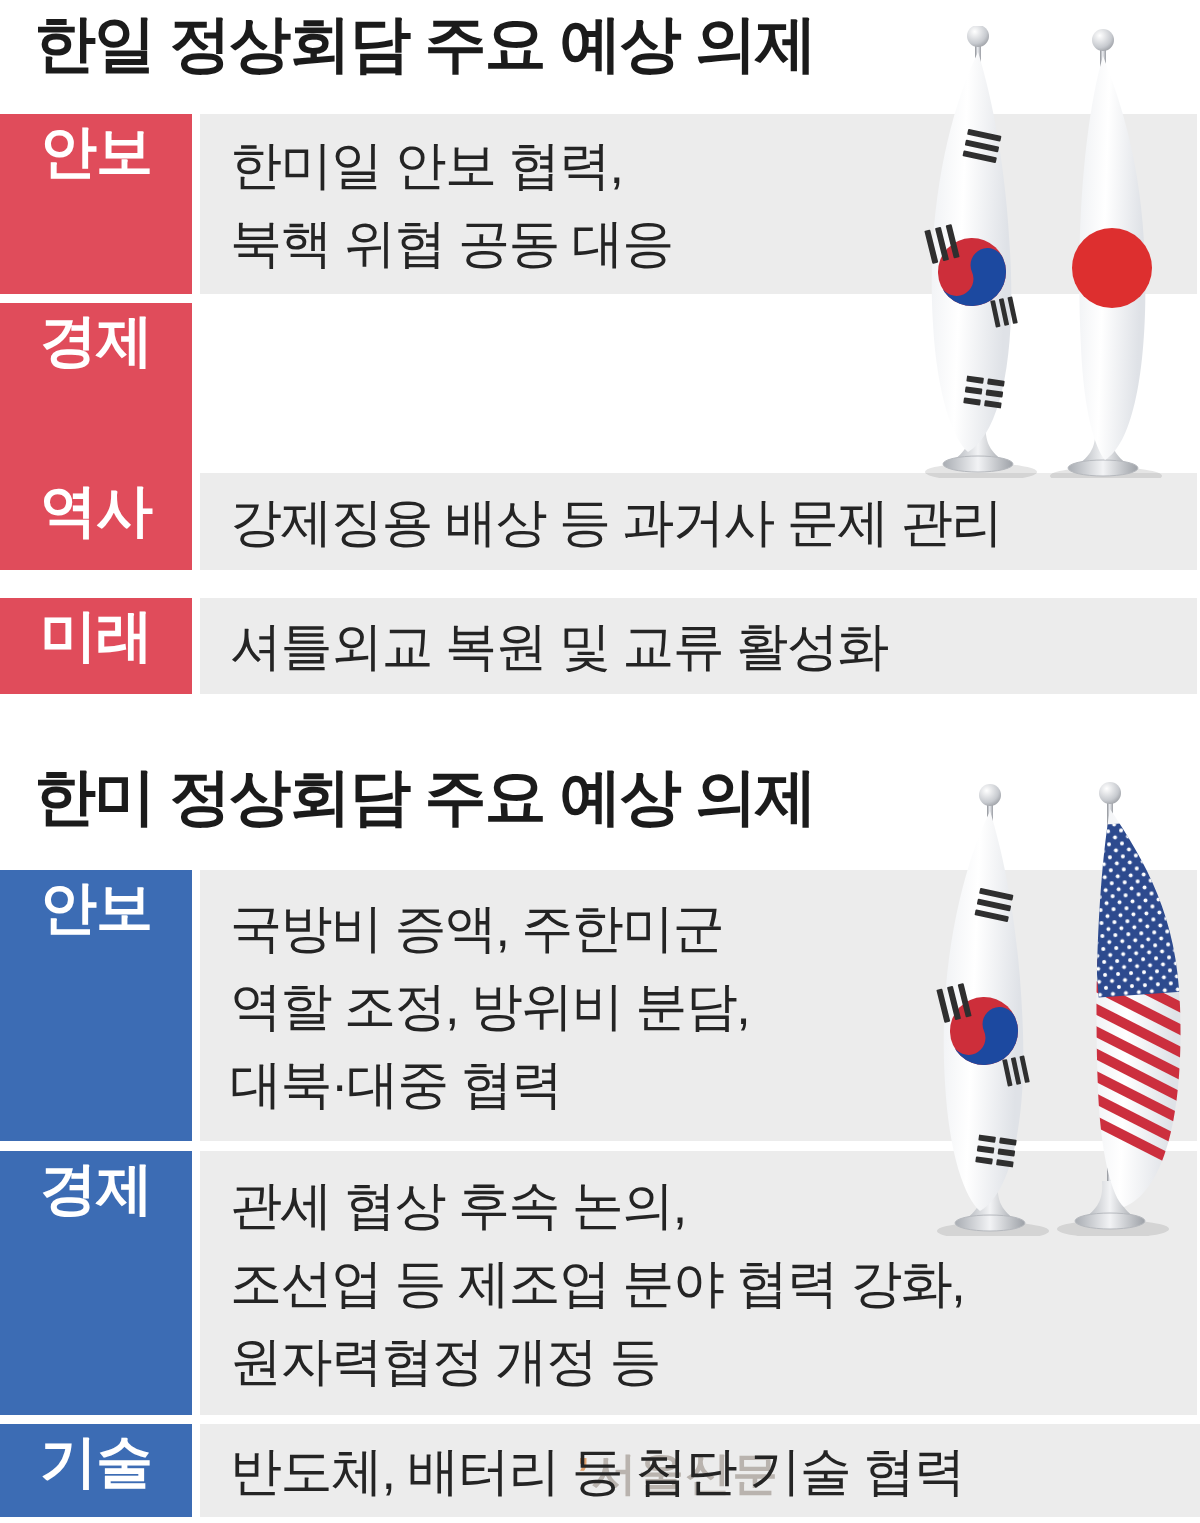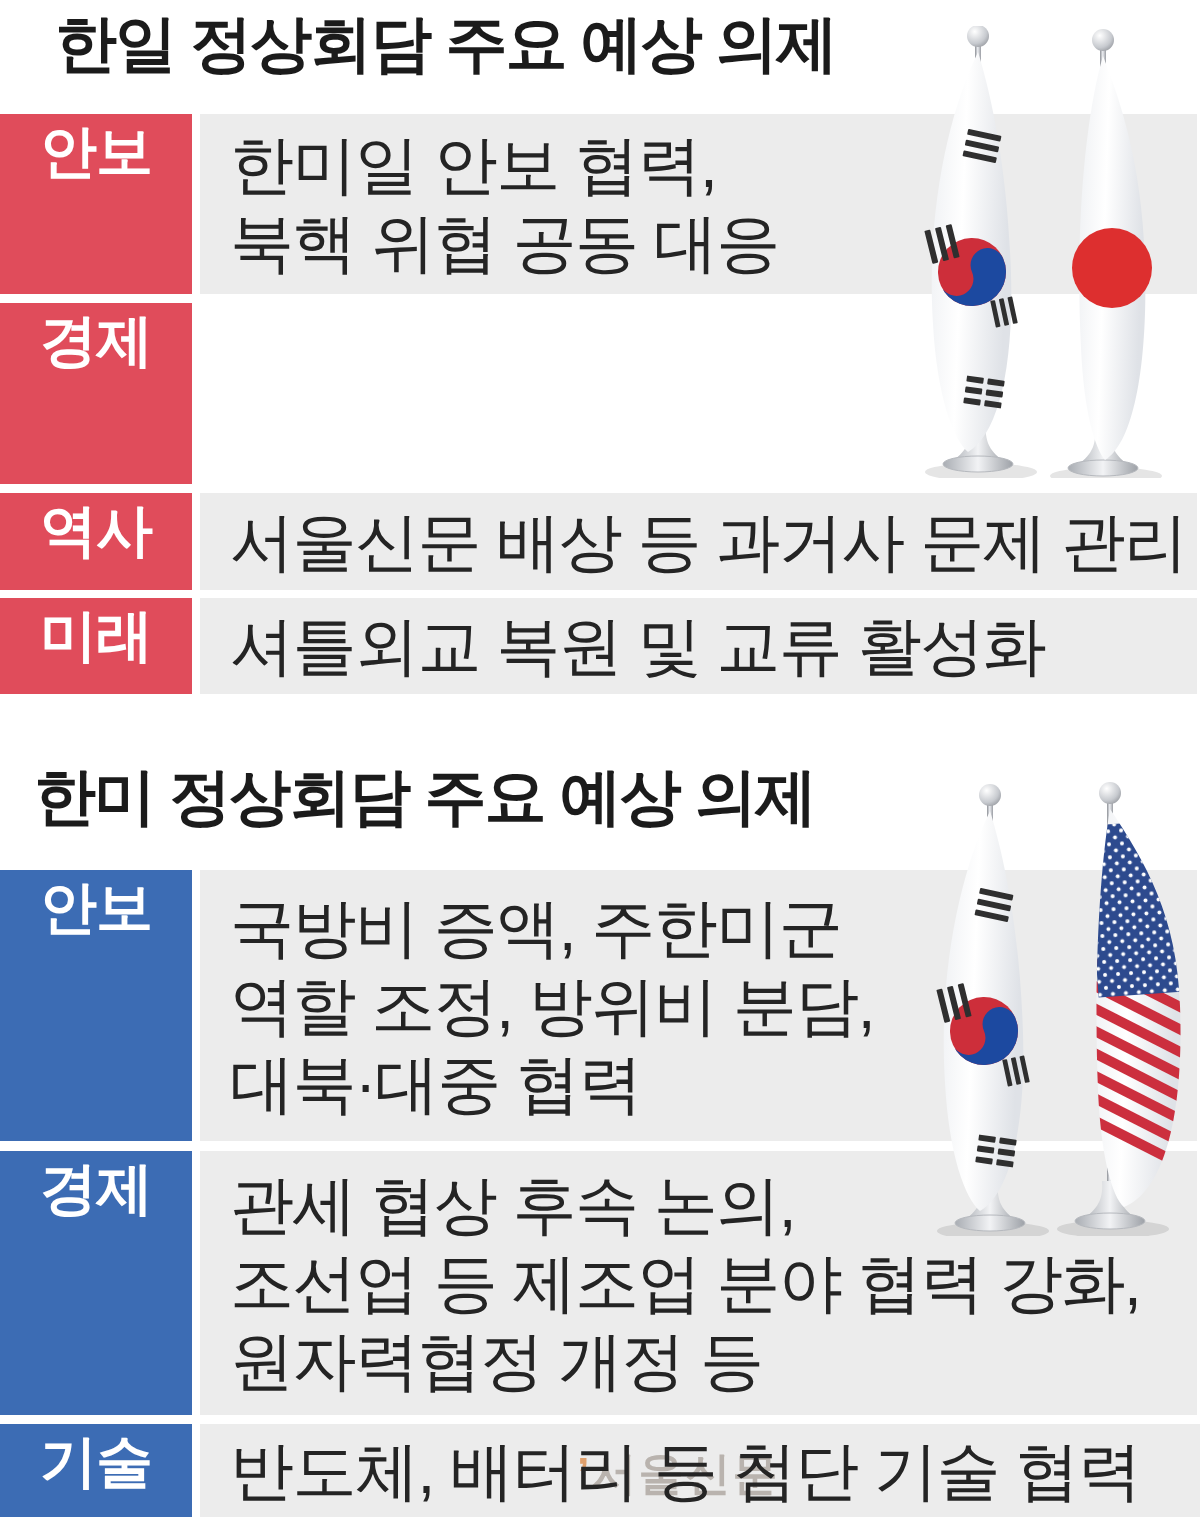--- a/index.html
+++ b/index.html
@@ -42,7 +42,7 @@
 
 <div class="canvas">
 
-  <div class="sec-title" style="top:2px;margin-left:21px;">한일 정상회담 주요 예상 의제</div>
+  <div class="sec-title" style="top:2px;">한일 정상회담 주요 예상 의제</div>
 
   <div class="row red" style="top:114px;height:180px;">
     <div class="row-label">

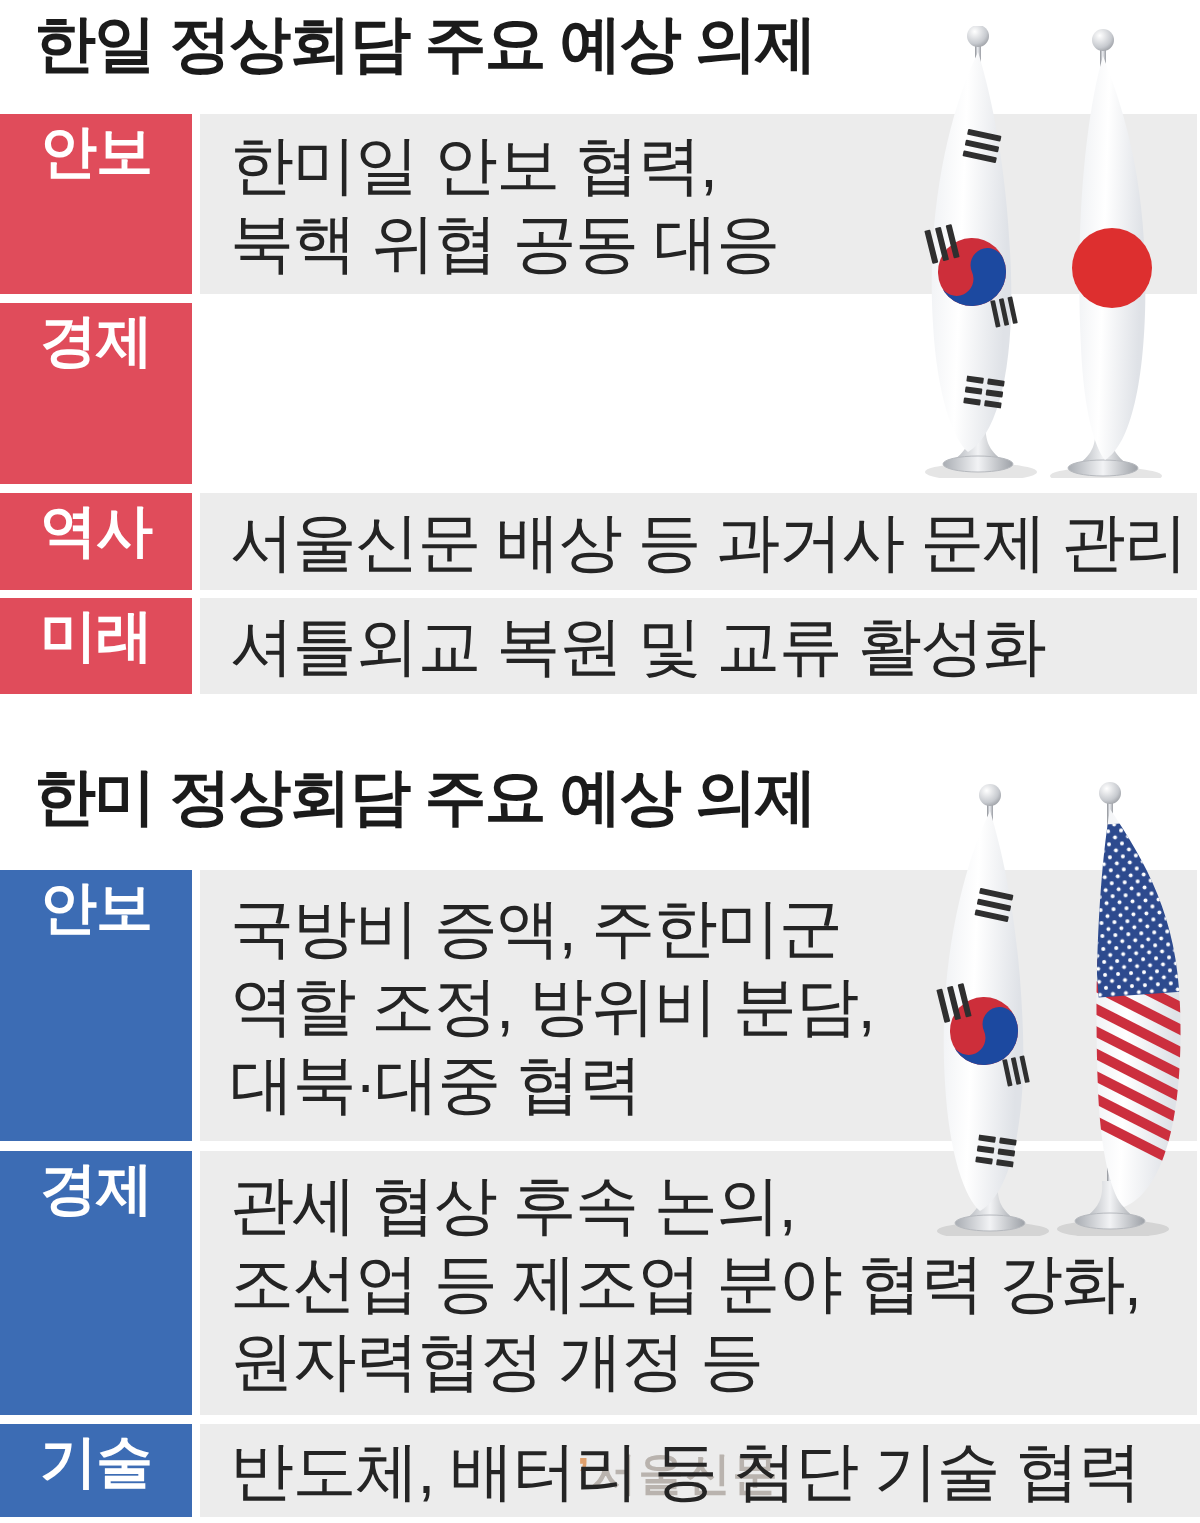--- a/index.html
+++ b/index.html
@@ -26,7 +26,7 @@
   }
   .content-line{
     position:relative;z-index:2;display:block;
-    font-size:64px;line-height:78px;font-weight:500;color:#242424;
+    font-size:52px;line-height:78px;font-weight:500;color:#242424;
     letter-spacing:-1.5px;white-space:nowrap;
   }
   .flags{position:absolute;z-index:3;}

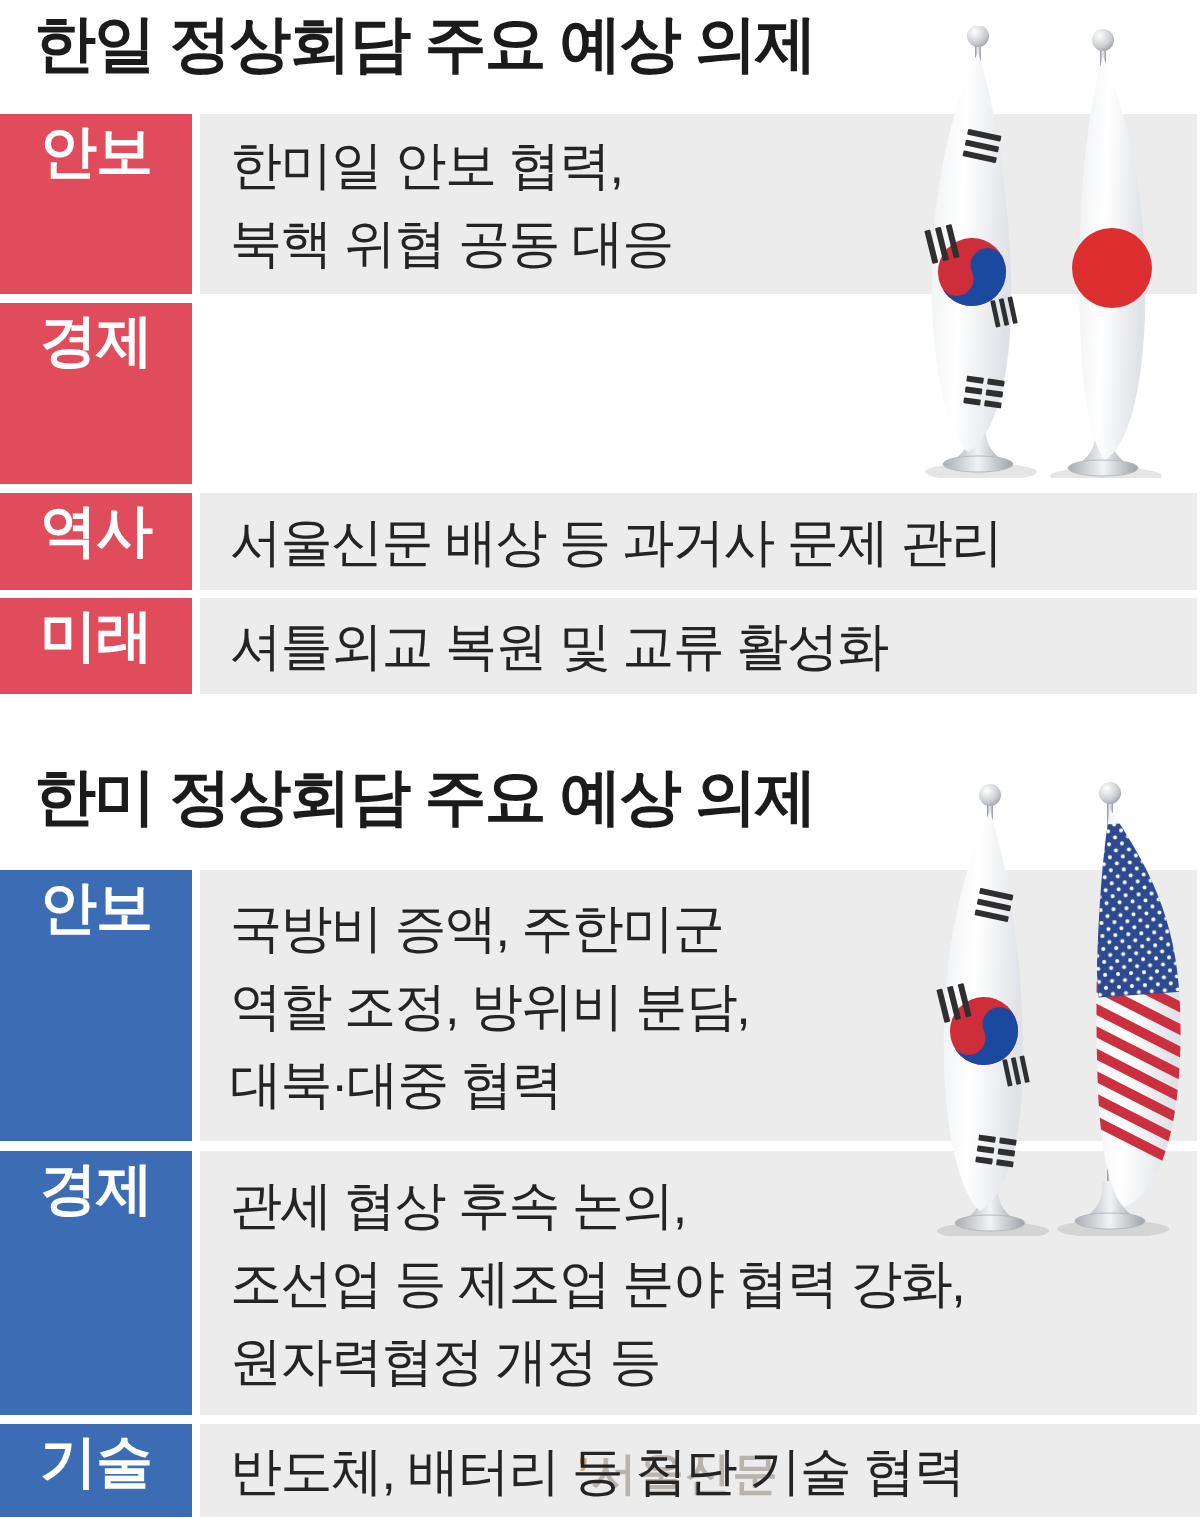--- a/index.html
+++ b/index.html
@@ -60,7 +60,7 @@
     </div>
   </div>
 
-  <div class="row red" style="top:493px;height:97px;">
+  <div class="row red" style="top:473px;height:97px;">
     <div class="row-label">
       <span>역사</span>
     </div>

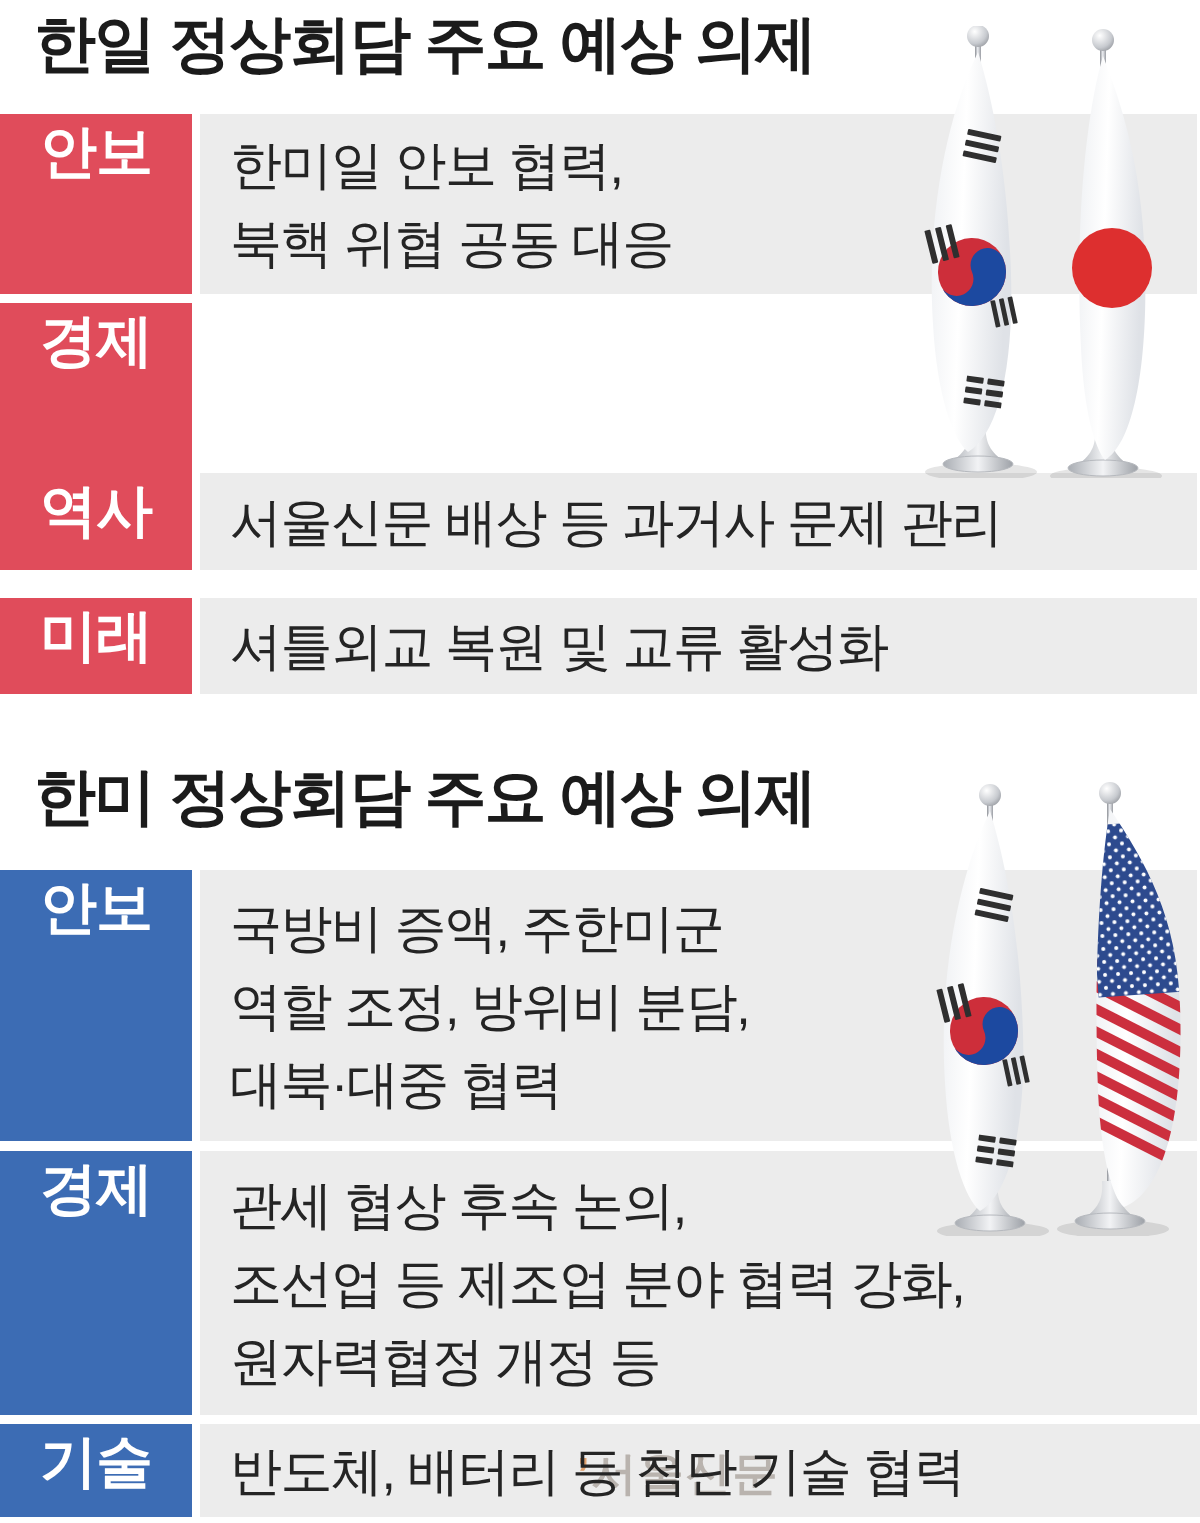--- a/index.html
+++ b/index.html
@@ -65,7 +65,7 @@
       <span>역사</span>
     </div>
     <div class="row-content">
-      <span class="content-line">서울신문 배상 등 과거사 문제 관리</span>
+      <span class="content-line">강제징용 배상 등 과거사 문제 관리</span>
     </div>
   </div>
 

